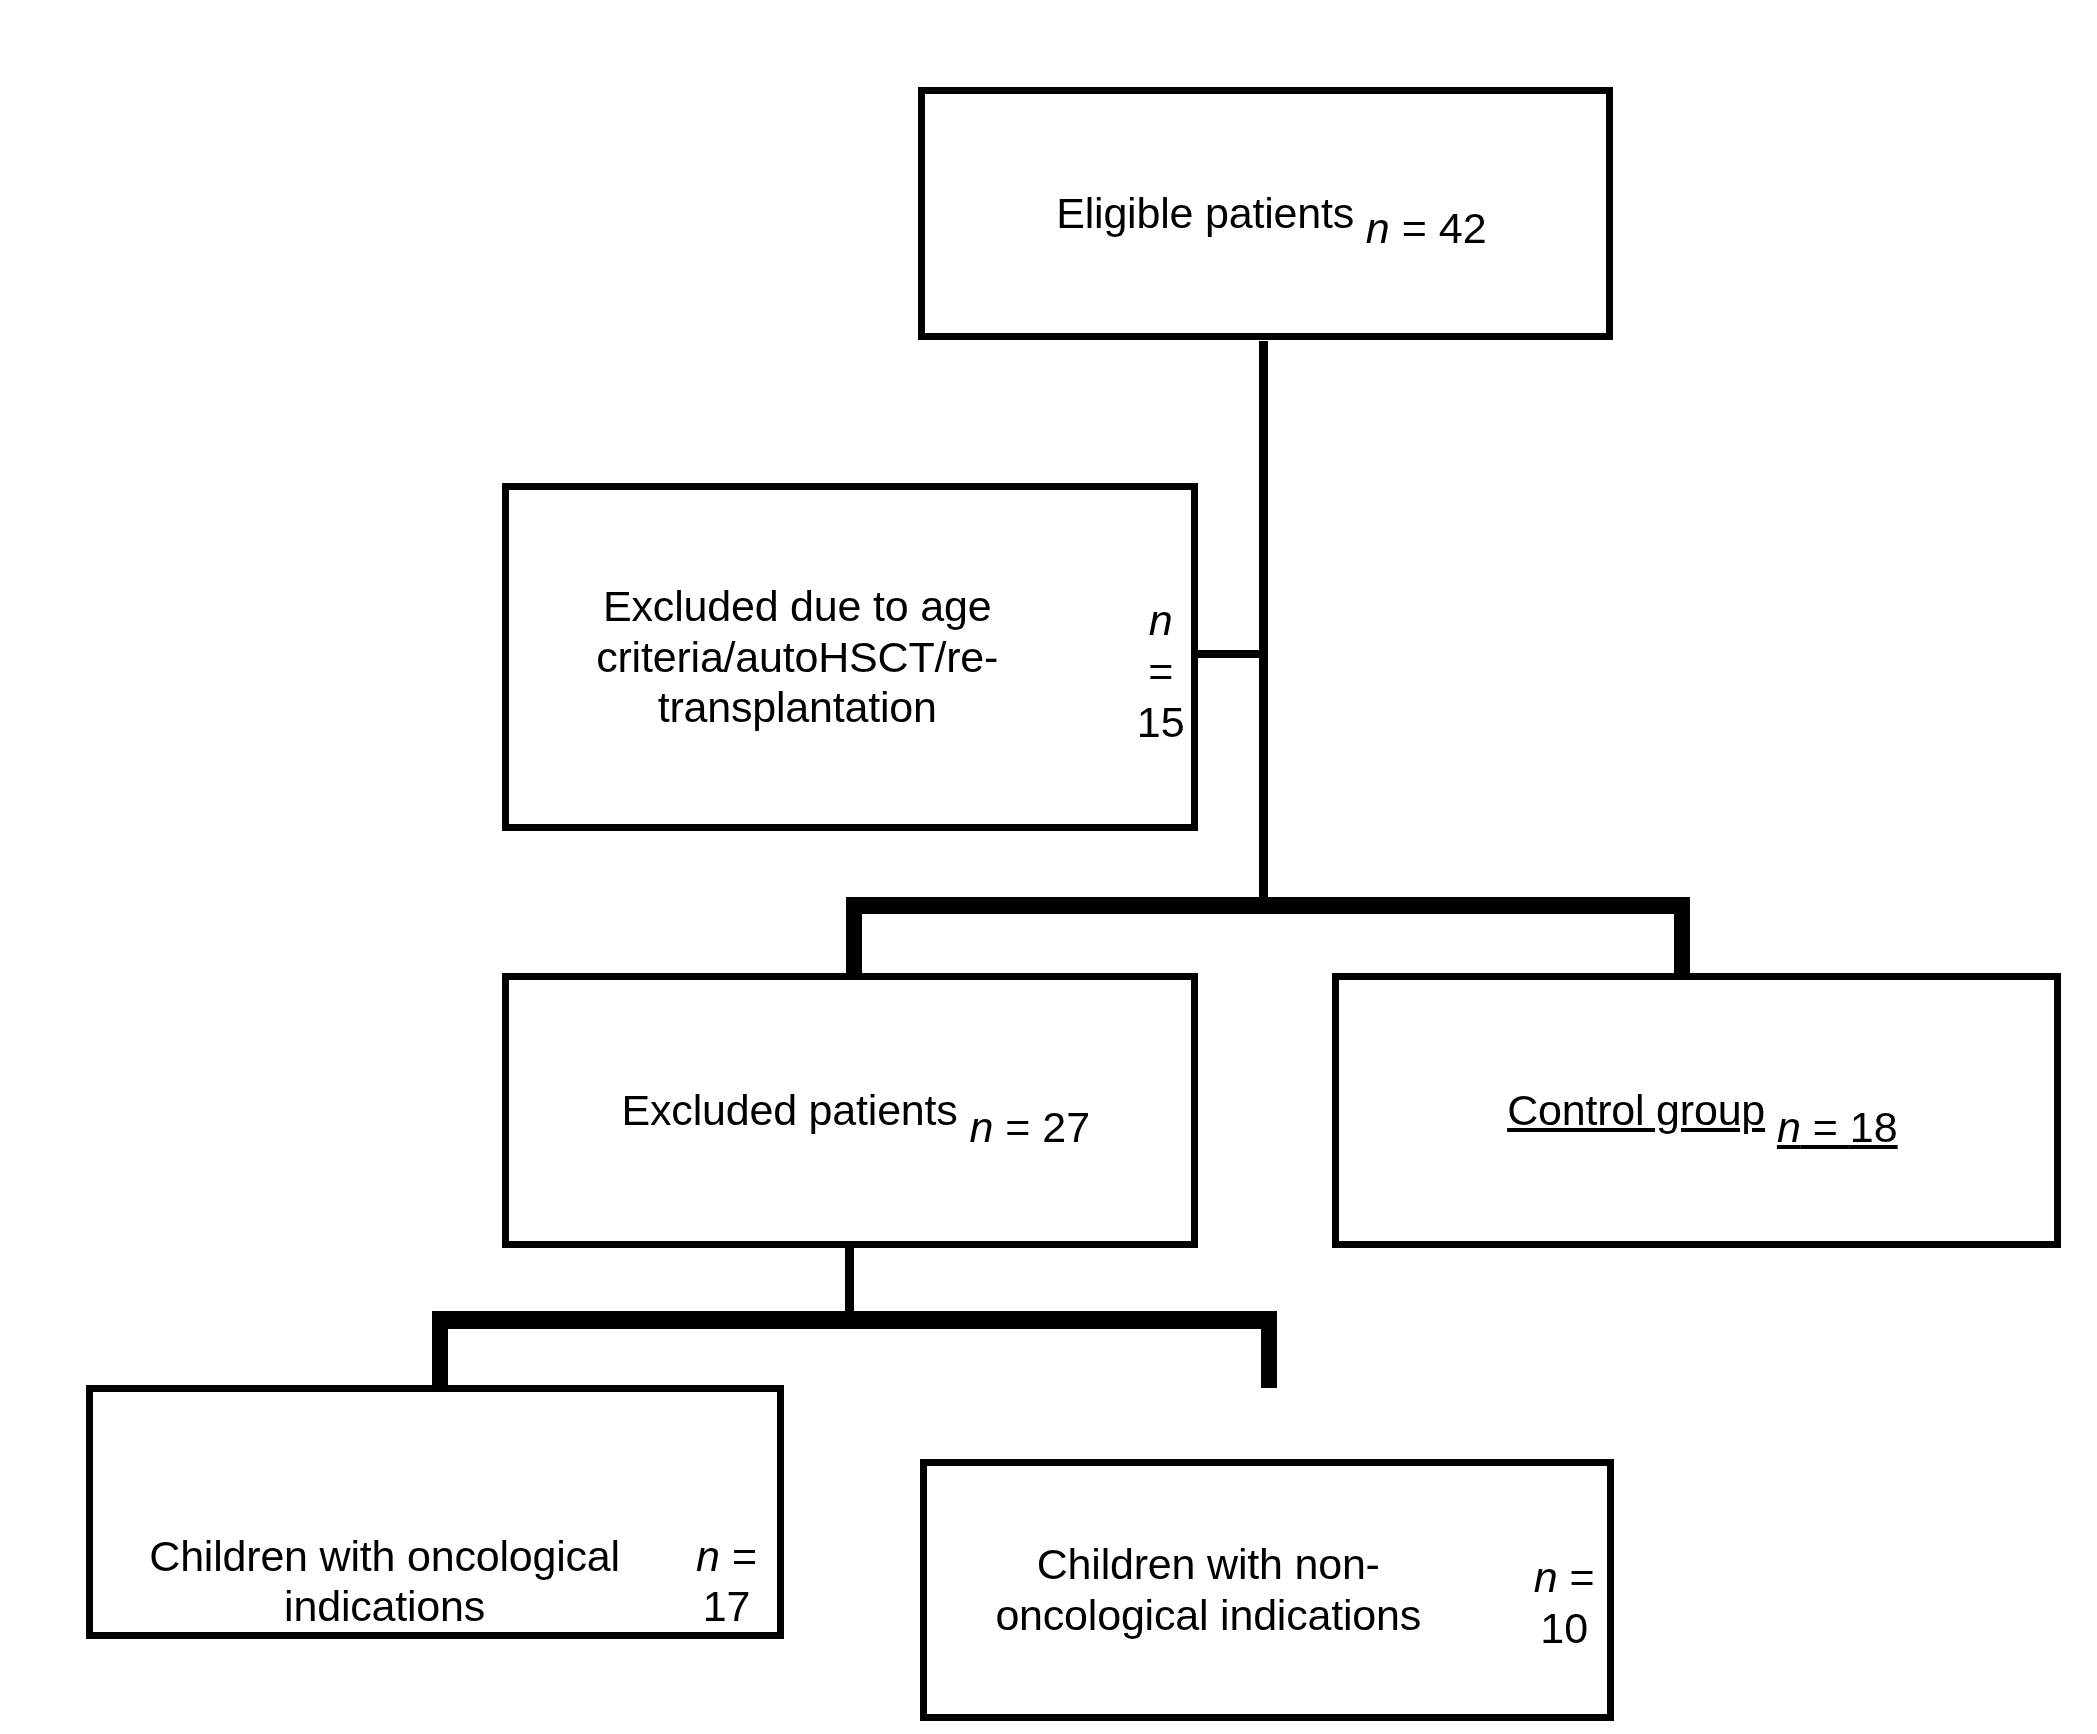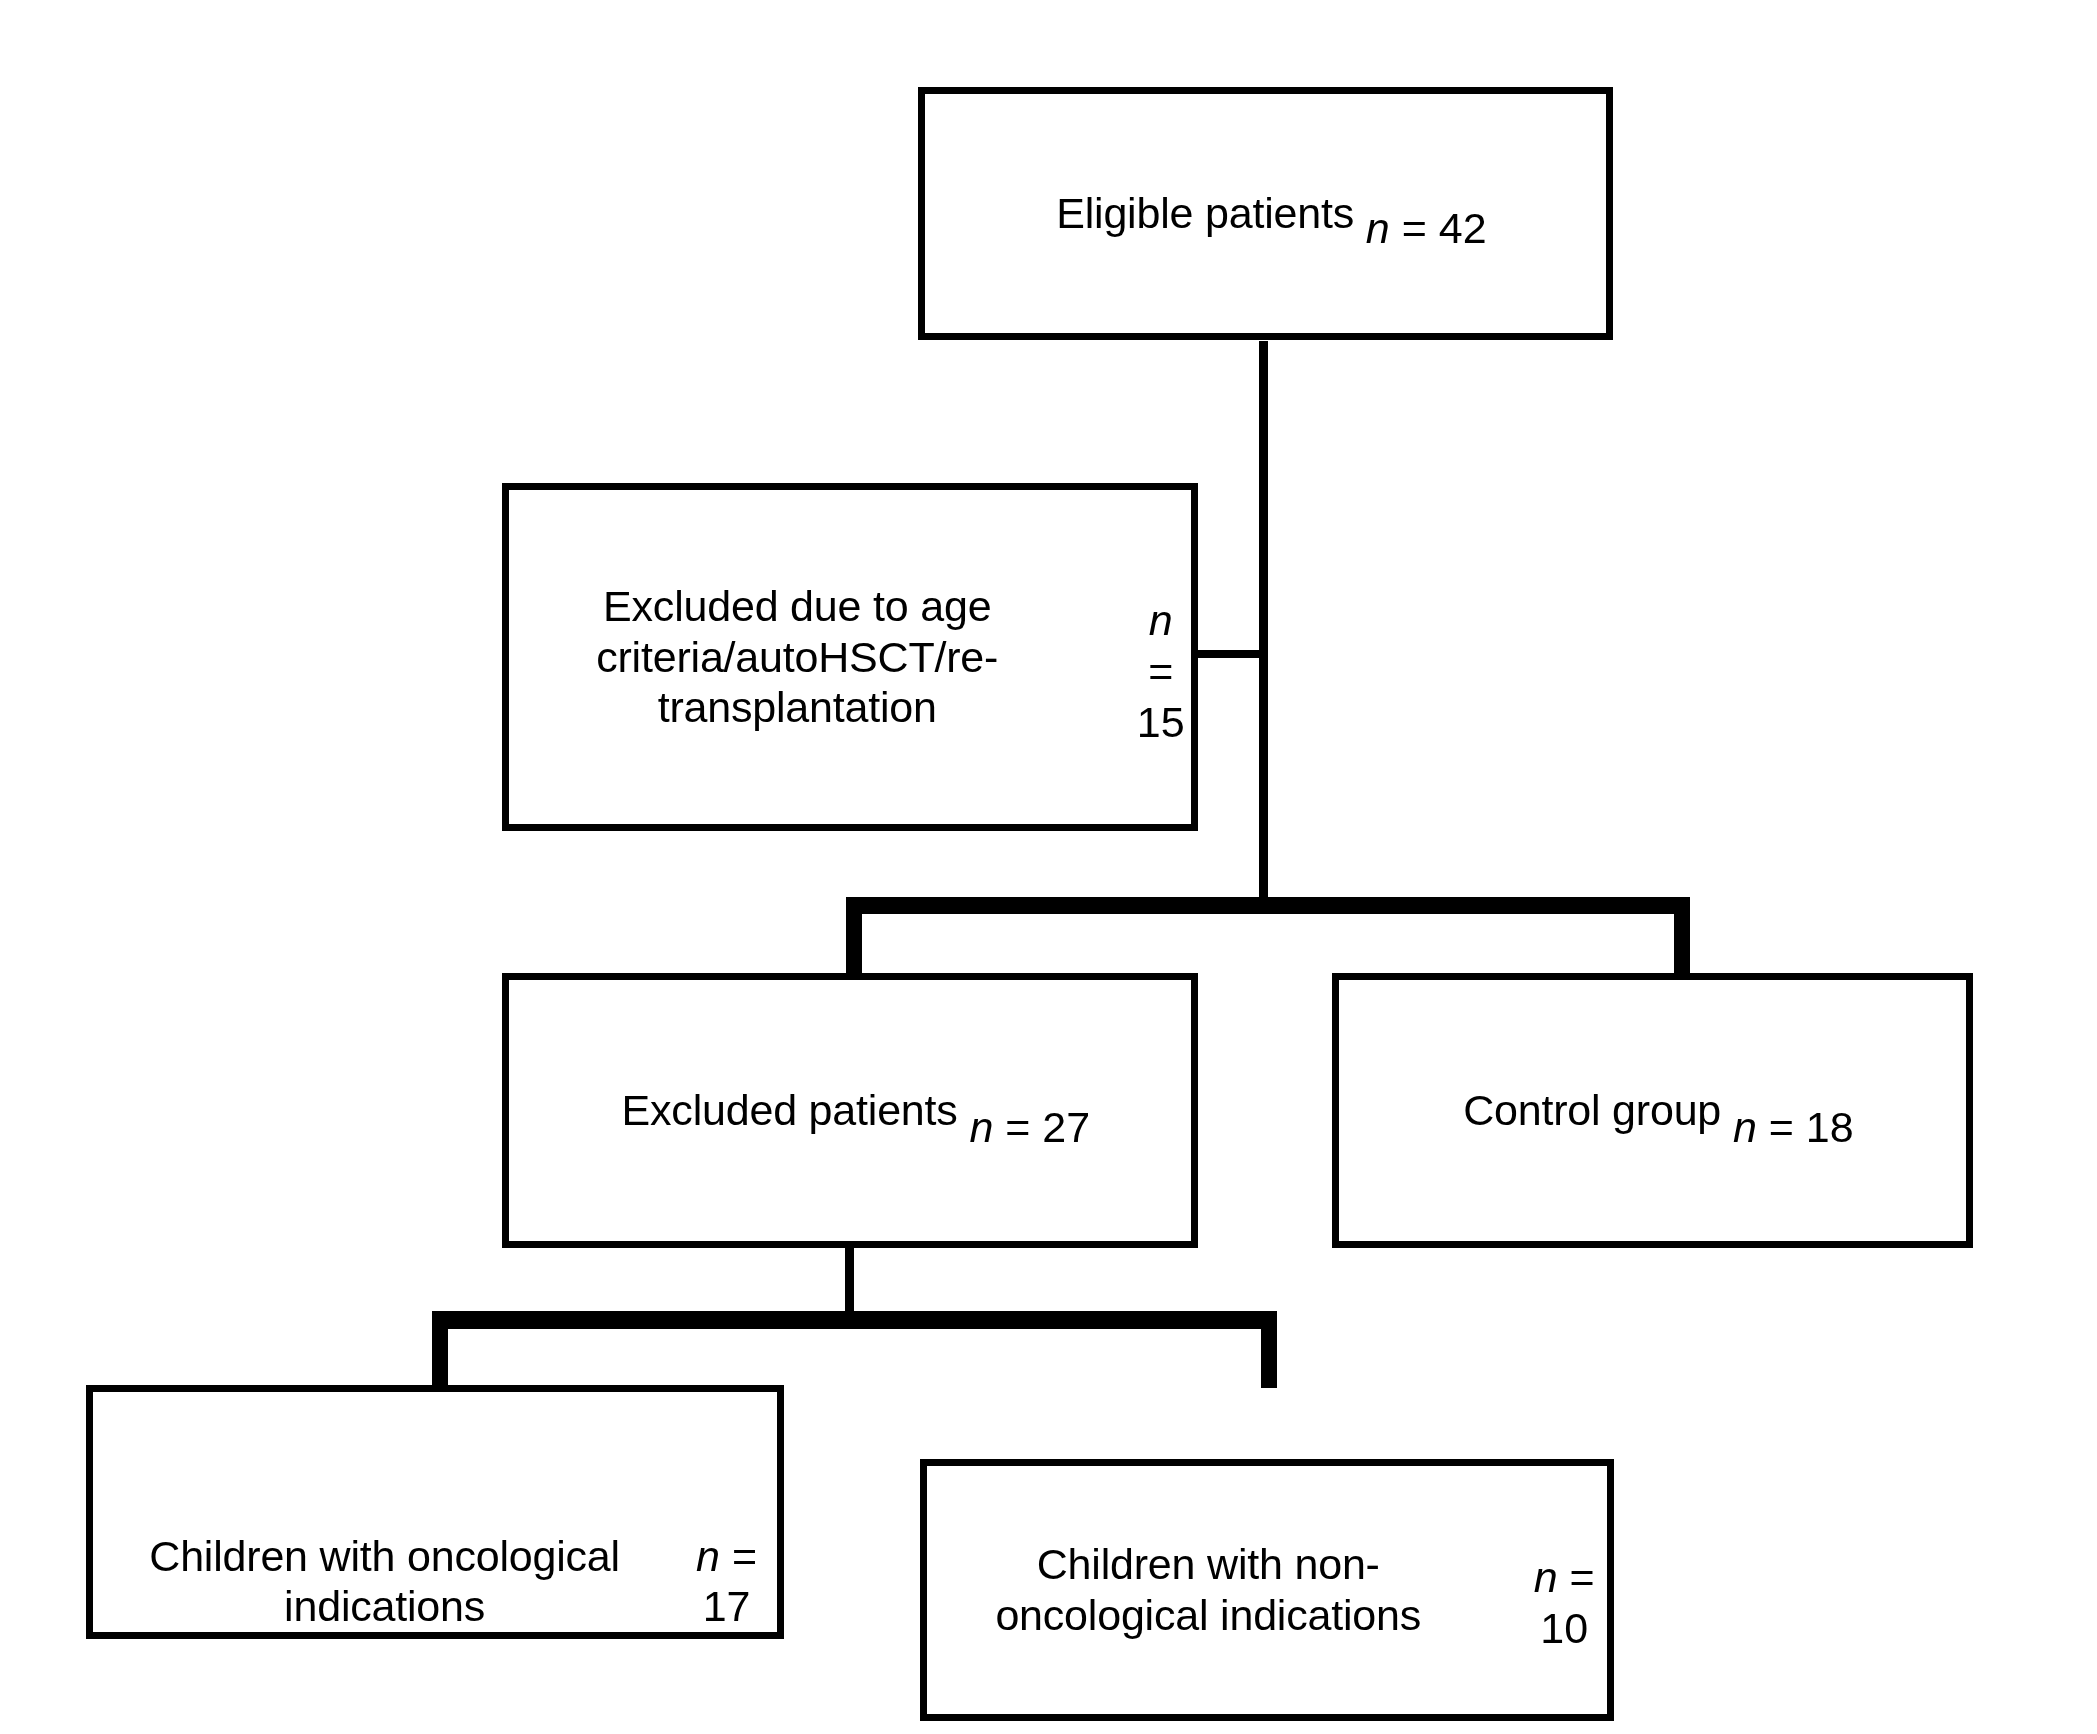--- a/index.html
+++ b/index.html
@@ -65,7 +65,7 @@
   #node-allohsct .node-count { margin-top: 33px; }
 
   #node-control {
-    left: 1332px; top: 973px; width: 641px; height: 275px;
+    left: 1332px; top: 973px; width: 729px; height: 275px; text-decoration: underline;
   }
   #node-control .node-count { margin-top: 33px; }
 

